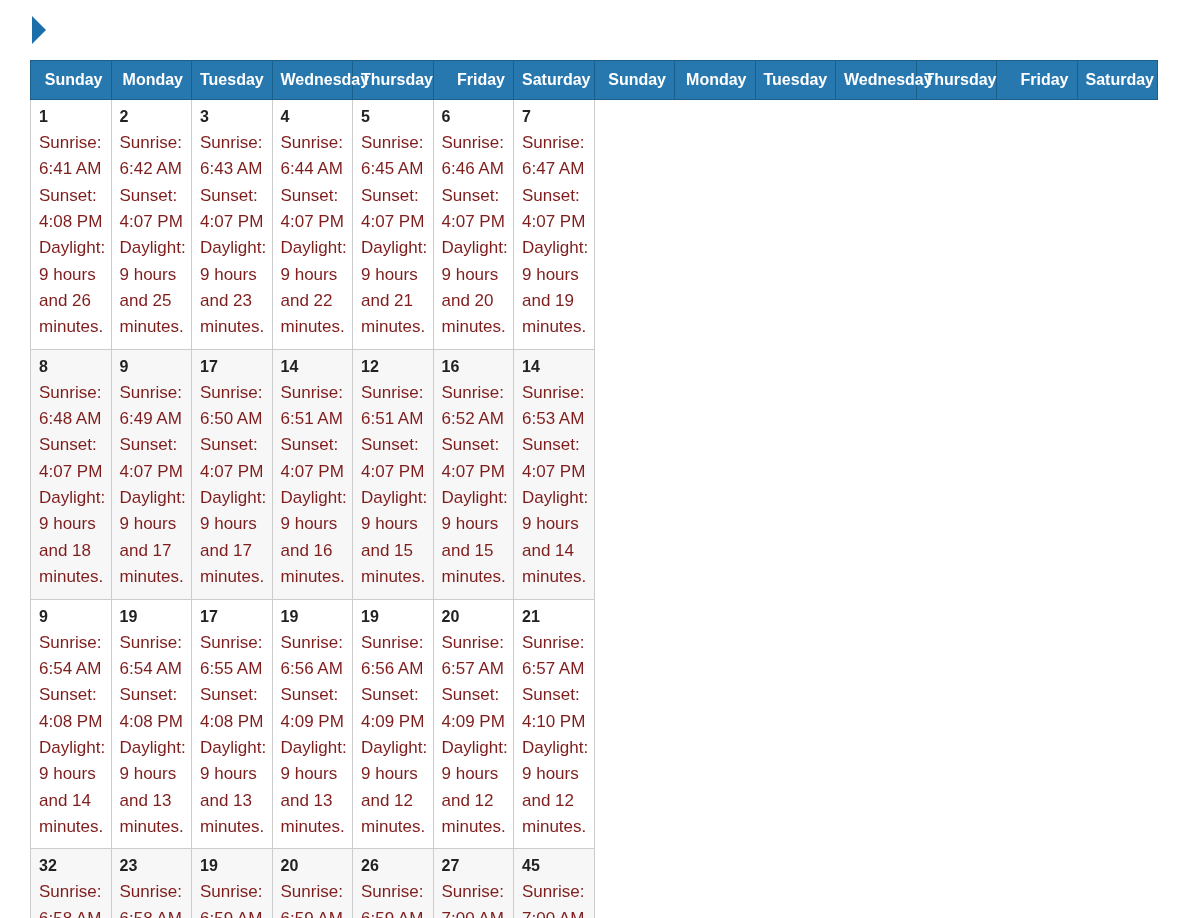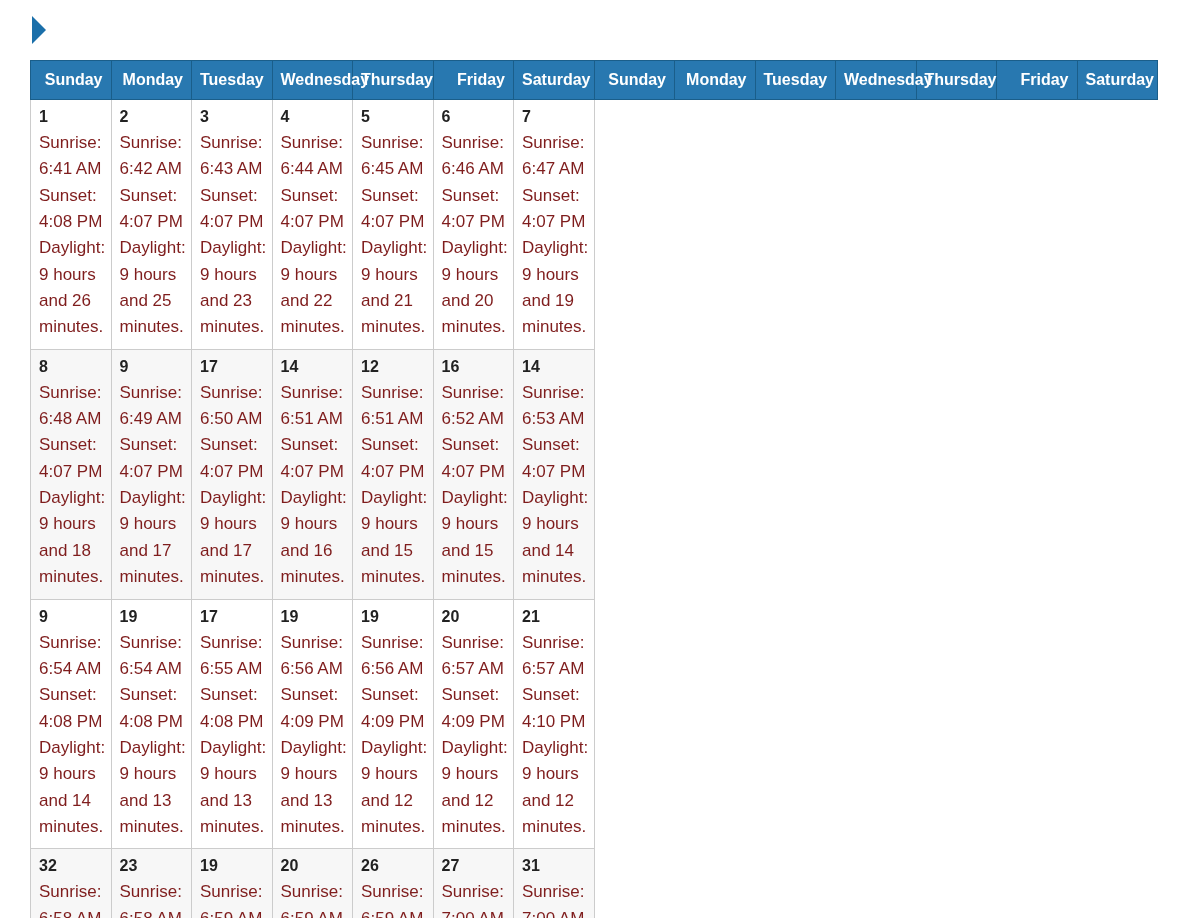--- a/index.html
+++ b/index.html
@@ -256,7 +256,7 @@
           <div class="day-info">Sunrise: 7:00 AM<br>Sunset: 4:13 PM<br>Daylight: 9 hours<br>and 13 minutes.</div>
         </td>
         <td>
-          <span class="day-number">31</span>
+          <span class="day-number">45</span>
           <div class="day-info">Sunrise: 7:00 AM<br>Sunset: 4:14 PM<br>Daylight: 9 hours<br>and 14 minutes.</div>
         </td>
       </tr>

